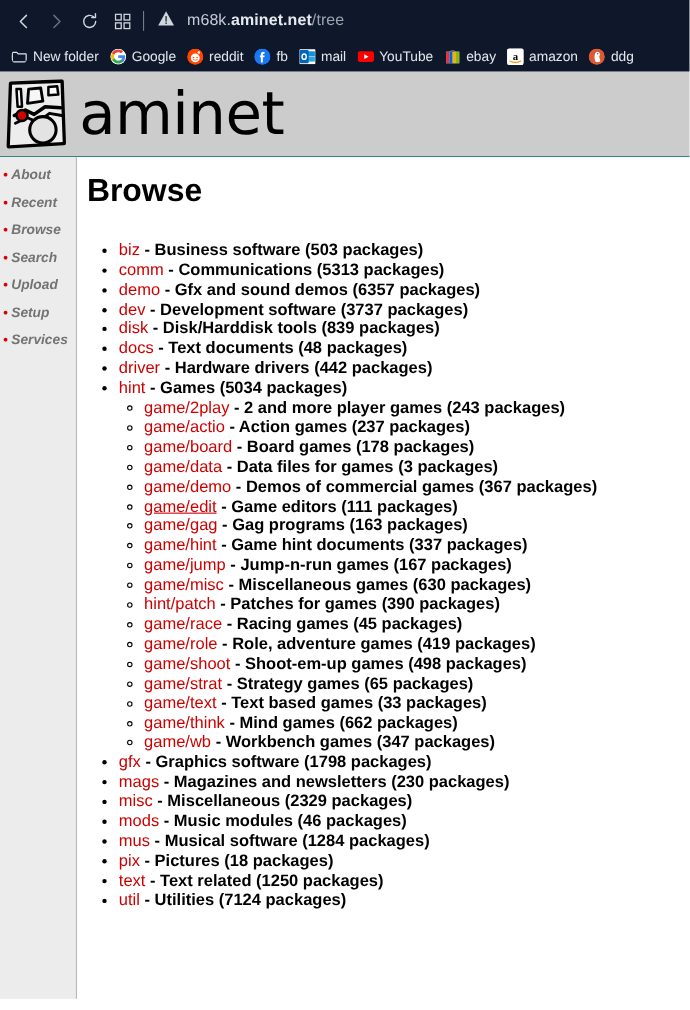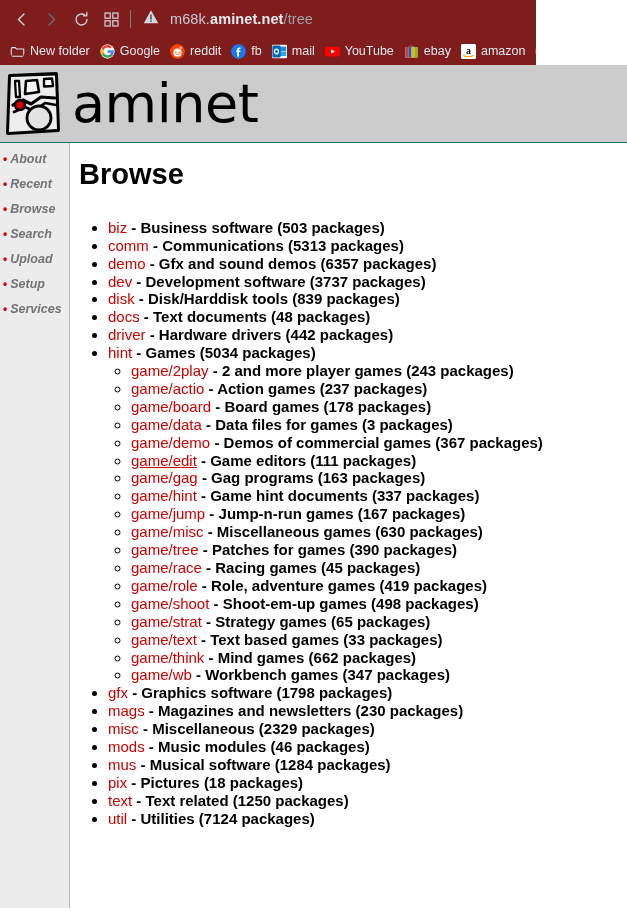--- a/index.html
+++ b/index.html
@@ -14,8 +14,8 @@
 
   
   #browser-chrome {
-    background: #7f1d1d;
-    width: 536px;
+    background: #0f172a;
+    width: 627px;
     height: 65px;
     position: relative;
     user-select: none;

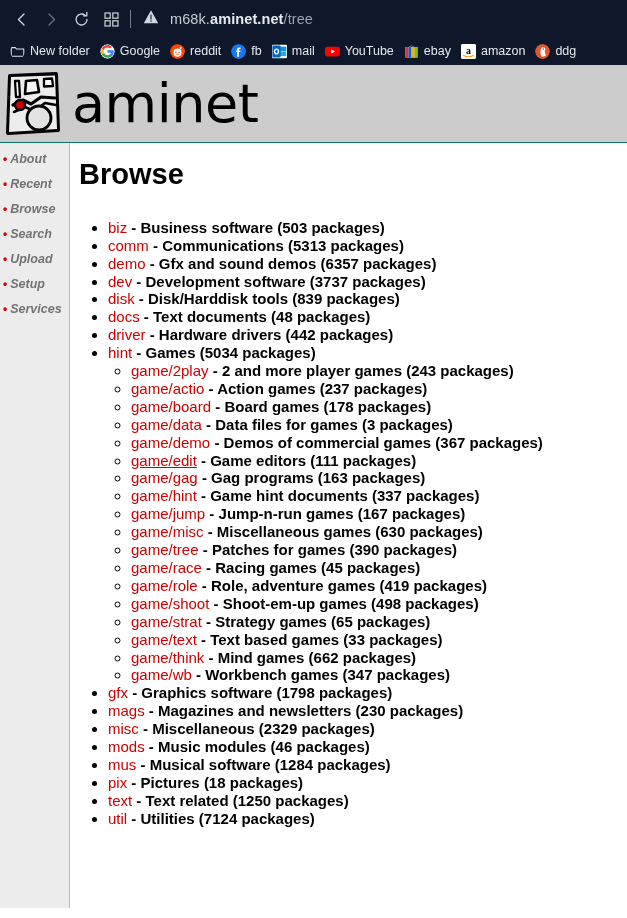--- a/index.html
+++ b/index.html
@@ -425,7 +425,7 @@
             <li><a class="cat" href="#">game/hint</a><span class="desc"> - Game hint documents (337 packages)</span></li>
             <li><a class="cat" href="#">game/jump</a><span class="desc"> - Jump-n-run games (167 packages)</span></li>
             <li><a class="cat" href="#">game/misc</a><span class="desc"> - Miscellaneous games (630 packages)</span></li>
-            <li><a class="cat" href="#">game/tree</a><span class="desc"> - Patches for games (390 packages)</span></li>
+            <li><a class="cat" href="#">hint/patch</a><span class="desc"> - Patches for games (390 packages)</span></li>
             <li><a class="cat" href="#">game/race</a><span class="desc"> - Racing games (45 packages)</span></li>
             <li><a class="cat" href="#">game/role</a><span class="desc"> - Role, adventure games (419 packages)</span></li>
             <li><a class="cat" href="#">game/shoot</a><span class="desc"> - Shoot-em-up games (498 packages)</span></li>

